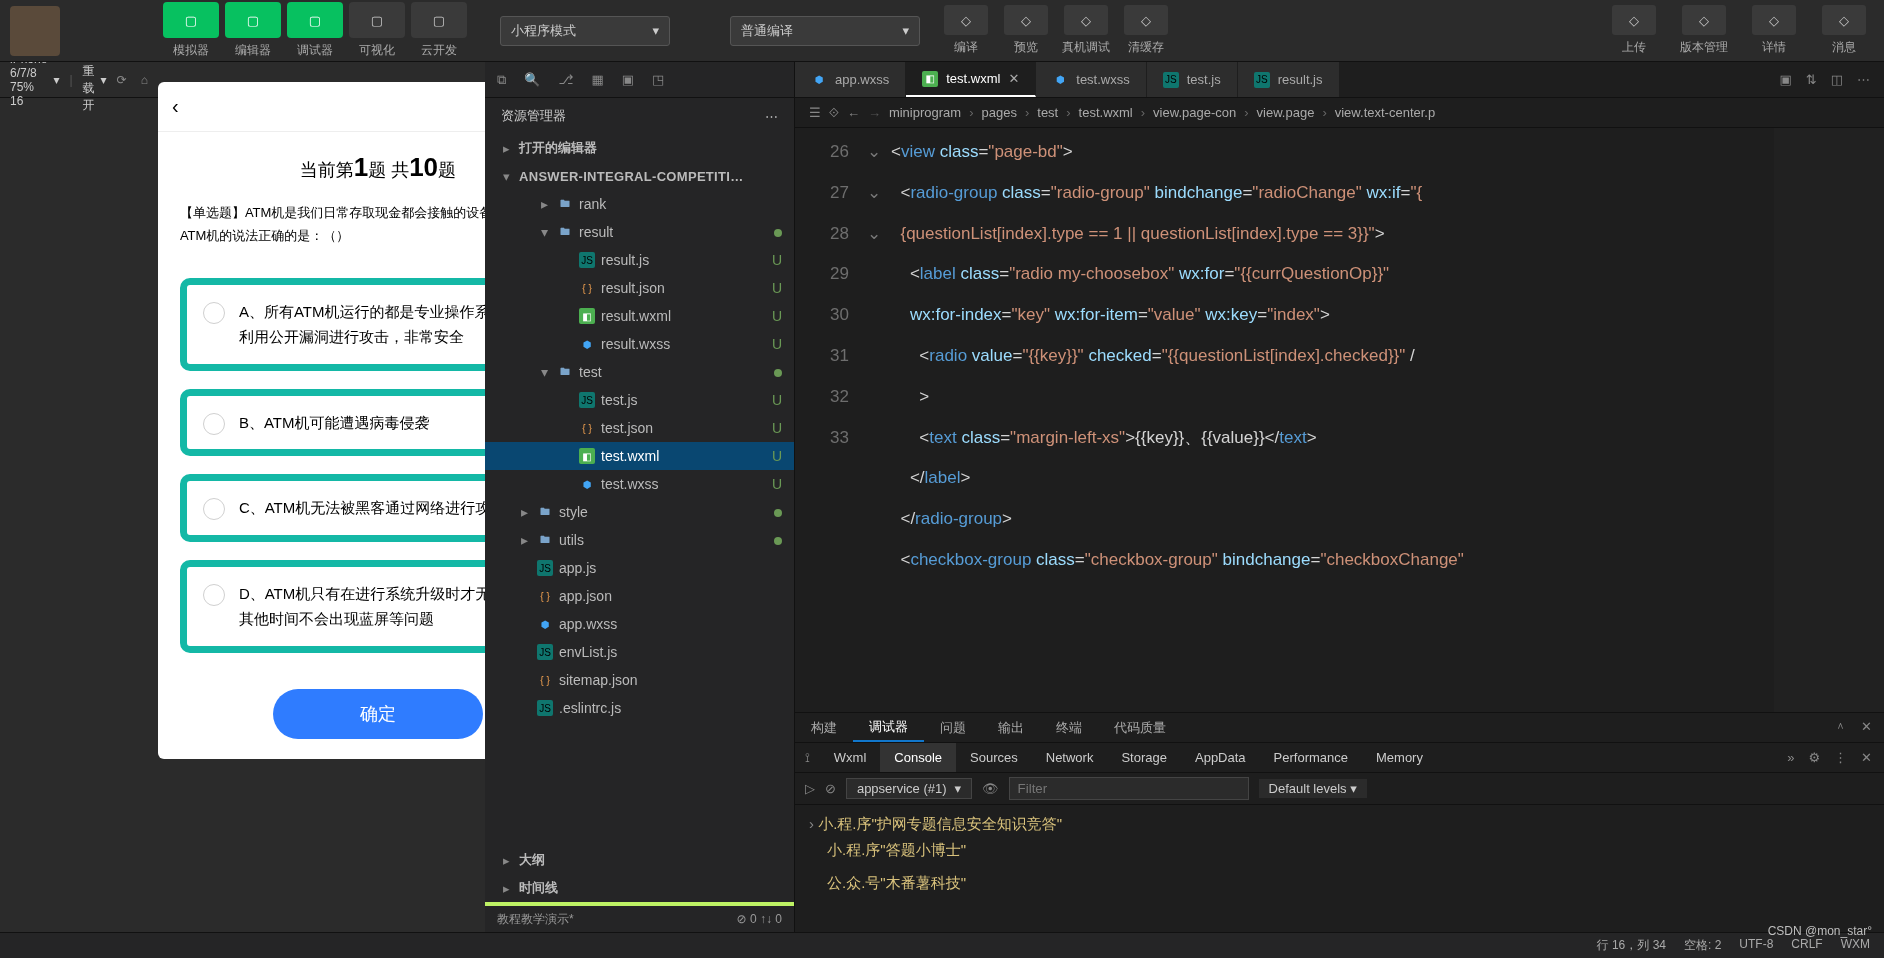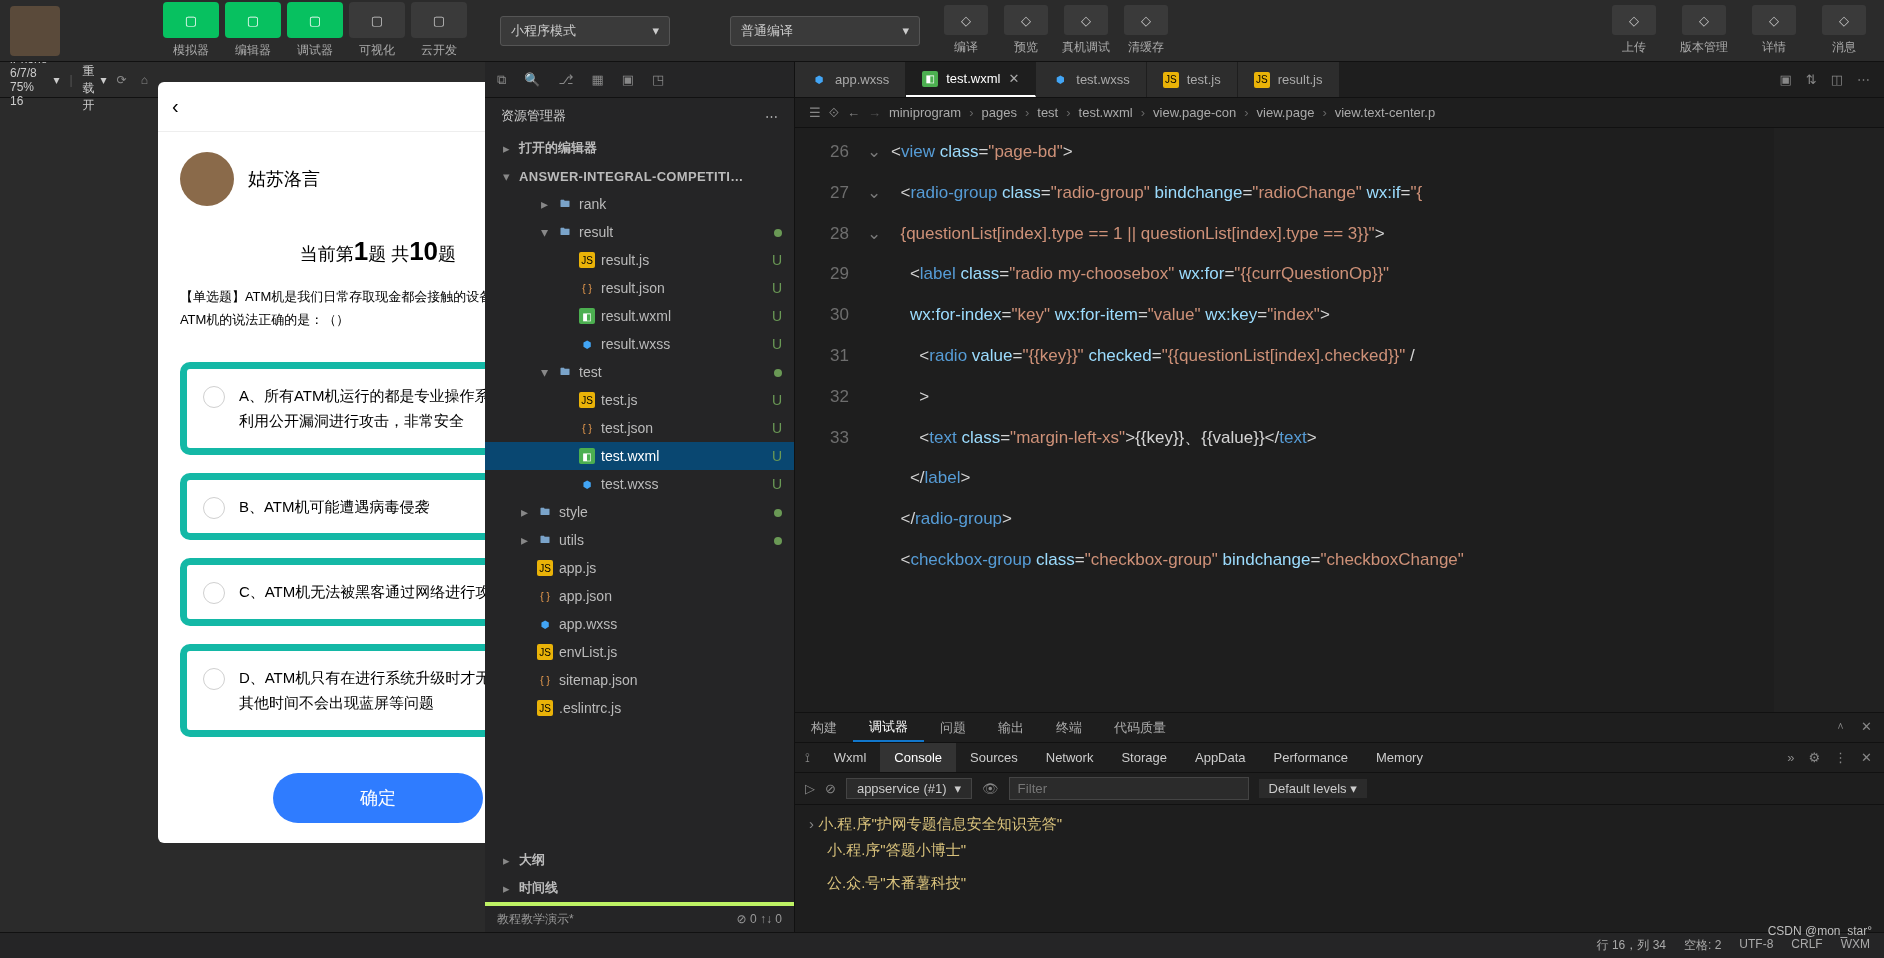--- a/index.html
+++ b/index.html
@@ -58,7 +58,7 @@
   .indent1 { padding-left:36px; } .indent2 { padding-left:56px; } .indent3 { padding-left:78px; }
   .chev { width:10px; display:inline-block; color:#888; }
   .ficon { width:16px; height:16px; display:inline-flex; align-items:center; justify-content:center; font-size:10px; border-radius:2px; }
-  .ic-js { background:#eab308; color:#000; } .ic-json { color:#f0a050; } .ic-wxml { background:#4caf50; color:#fff; } .ic-wxss { color:#42a5f5; } .ic-folder{ color:#7aa3c9; }
+  .ic-js { background:#0f766e; color:#000; } .ic-json { color:#f0a050; } .ic-wxml { background:#4caf50; color:#fff; } .ic-wxss { color:#42a5f5; } .ic-folder{ color:#7aa3c9; }
   .dot-g { width:8px;height:8px;border-radius:50%;background:#6a9955; display:inline-block; }
   .exp-status { height:30px; border-top:4px solid #bef264; display:flex; align-items:center; padding:0 12px; color:#999; font-size:12px; justify-content:space-between; }
 

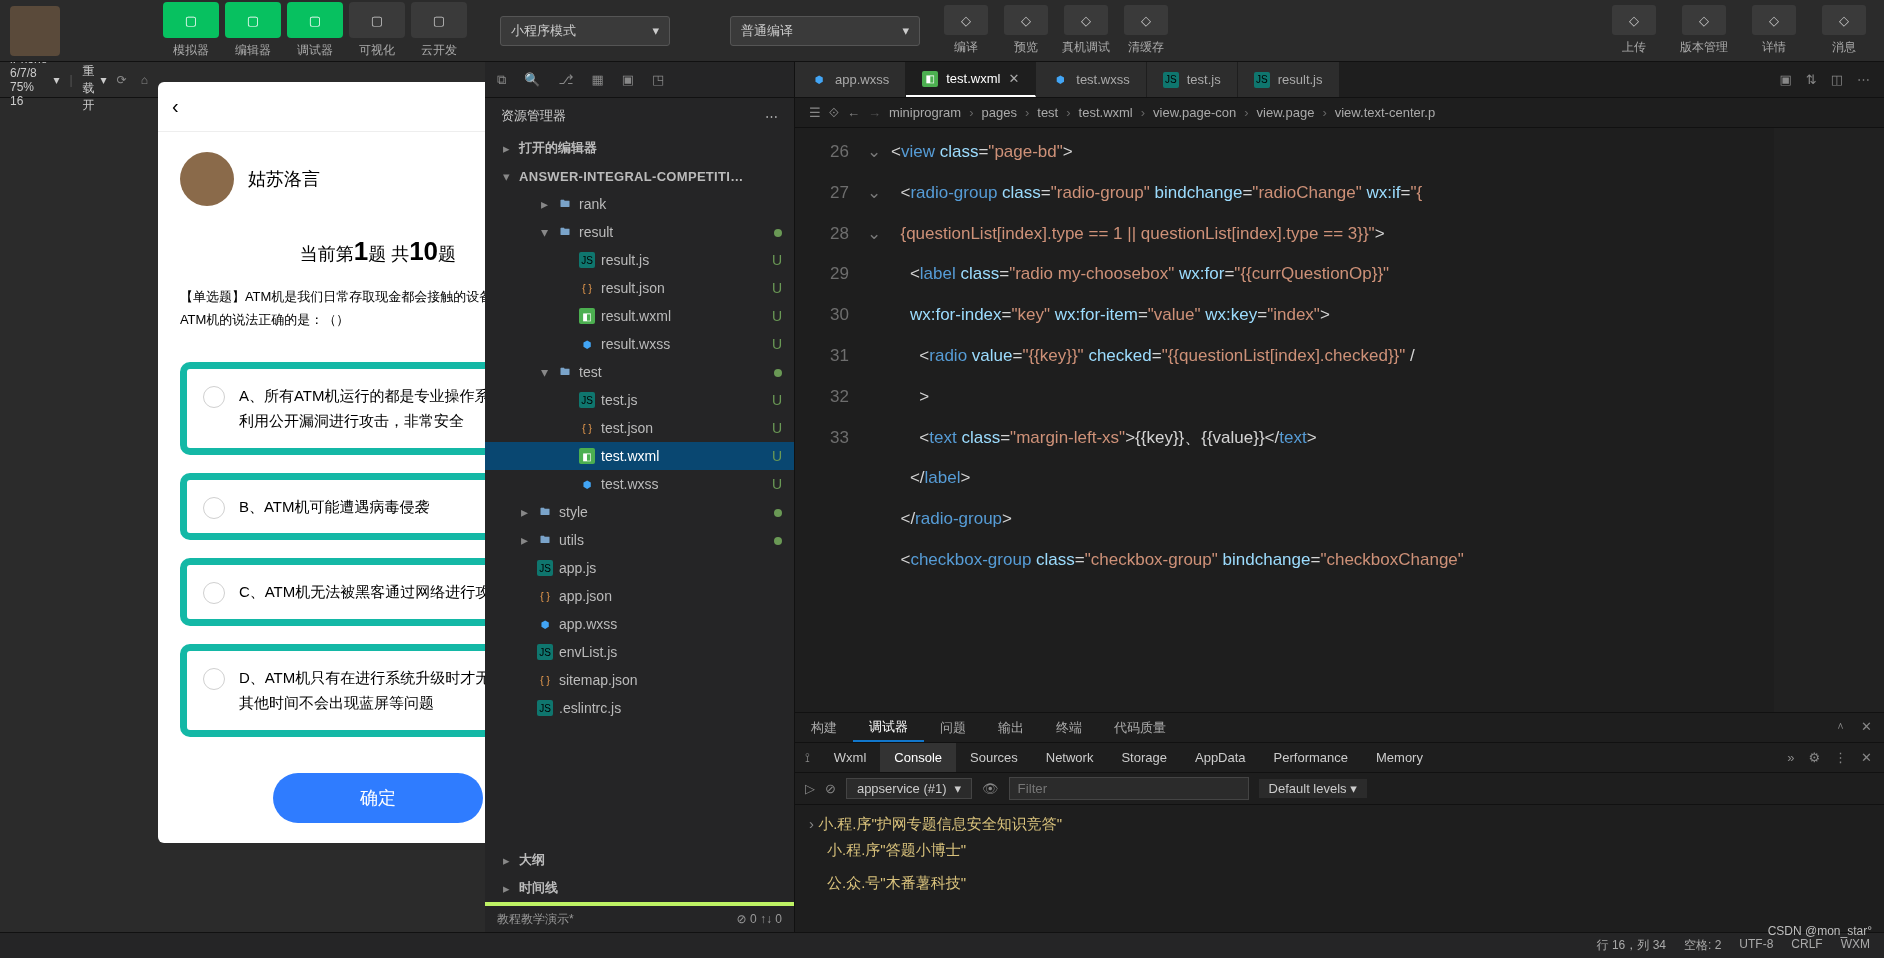--- a/index.html
+++ b/index.html
@@ -197,10 +197,6 @@
               </span>
           </div>
           <div class="page-body">
-            <div class="user-row">
-              <div class="avatar"></div>
-              <span style="font-size:18px">姑苏洛言</span>
-            </div>
             <div class="progress">
               <span>当前第</span><span class="big">1</span><span>题 共</span><span class="big">10</span><span>题</span>
             </div>

